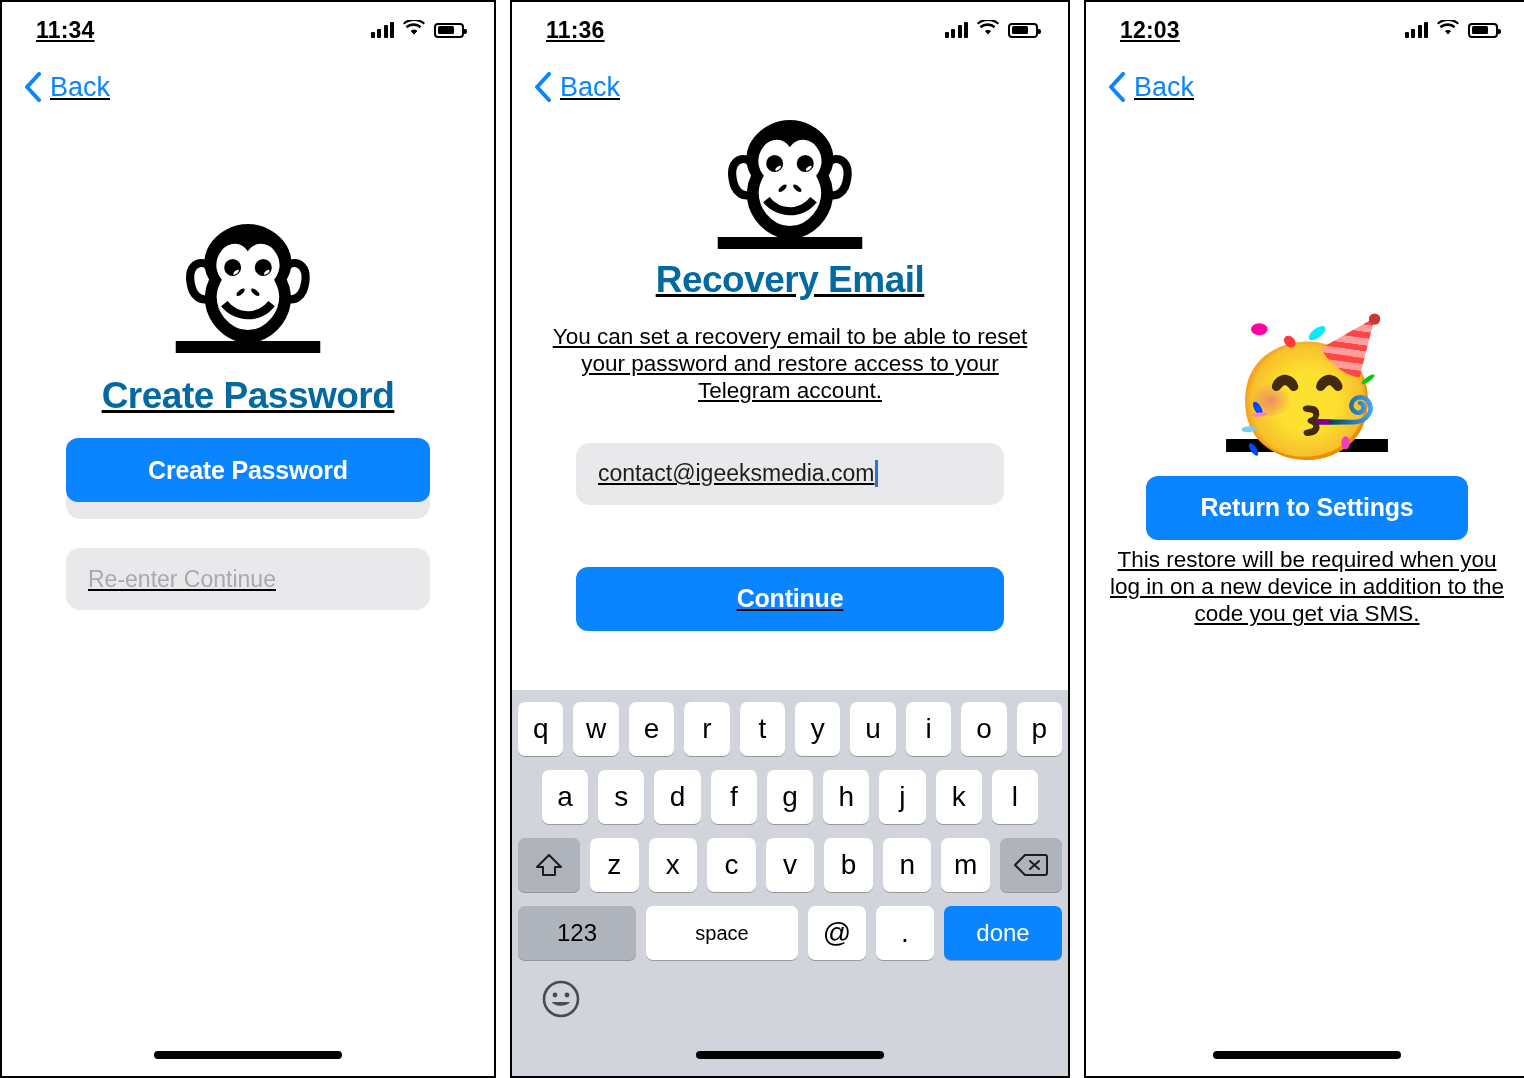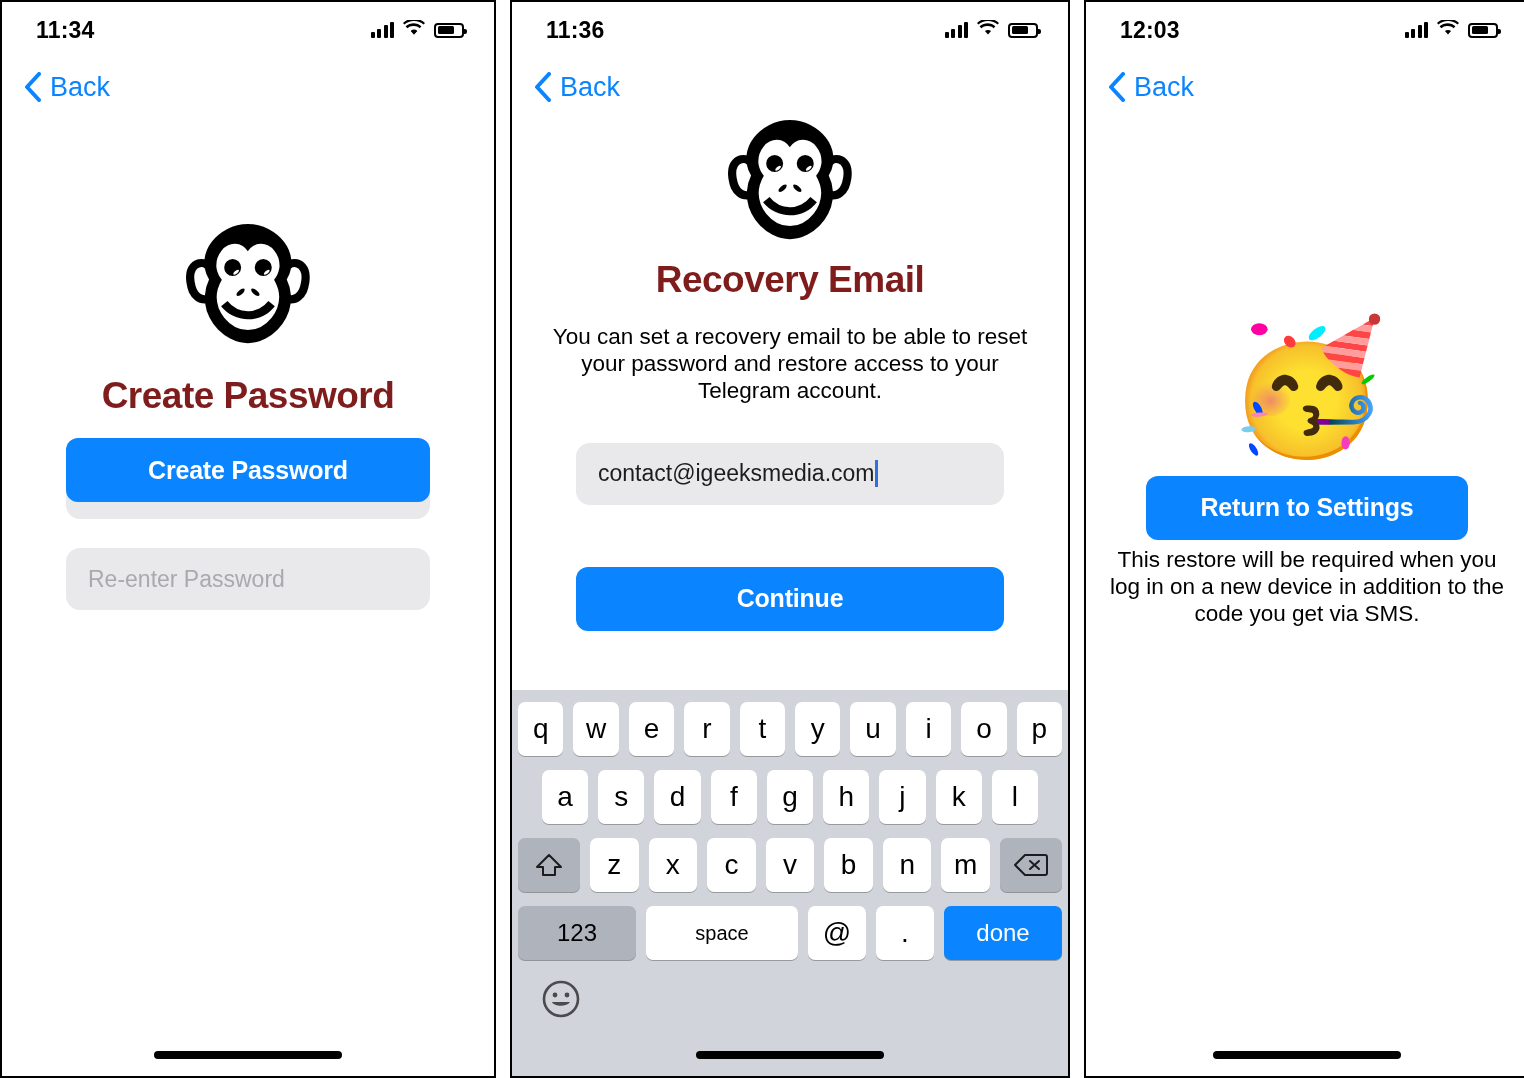--- a/index.html
+++ b/index.html
@@ -26,6 +26,7 @@
     border-bottom: 2px solid #000;
     overflow: hidden;
     flex: 0 0 auto;
+    text-decoration: underline;
   }
   .phone-1 { width: 496px; }
   .phone-2 { width: 560px; }

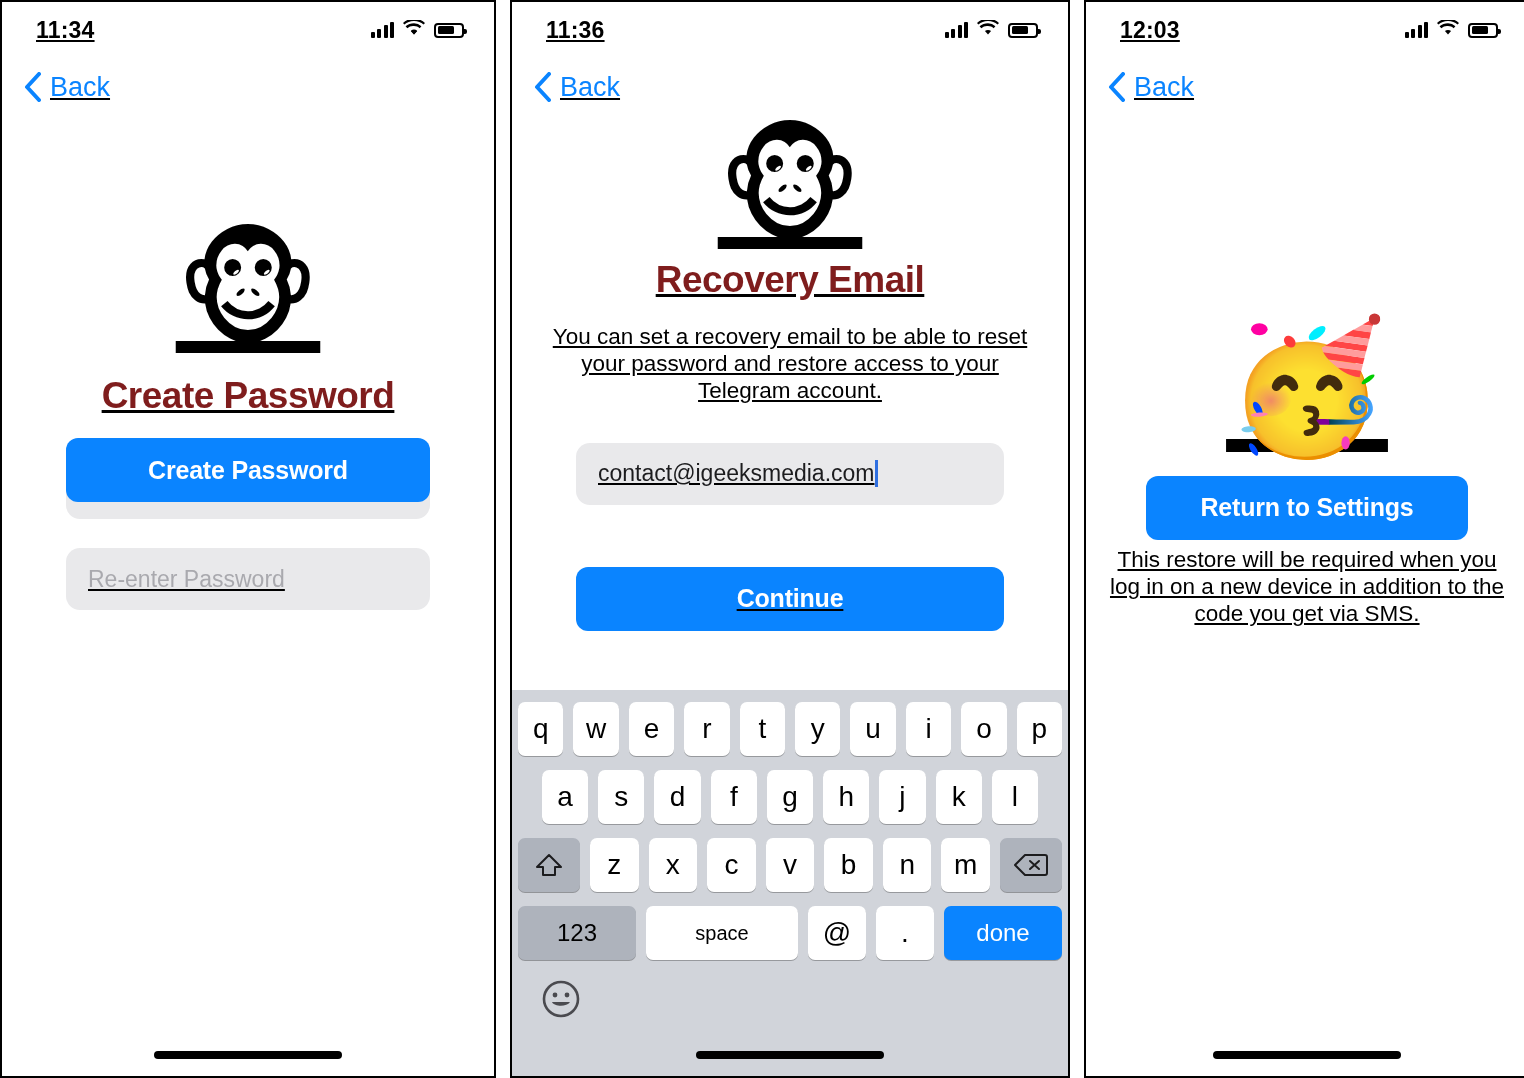--- a/index.html
+++ b/index.html
@@ -84,7 +84,7 @@
     text-align: center;
     font-size: 37px;
     font-weight: bold;
-    color: #7f1d1d;
+    color: #0369a1;
     letter-spacing: -0.5px;
   }
   .subtitle {

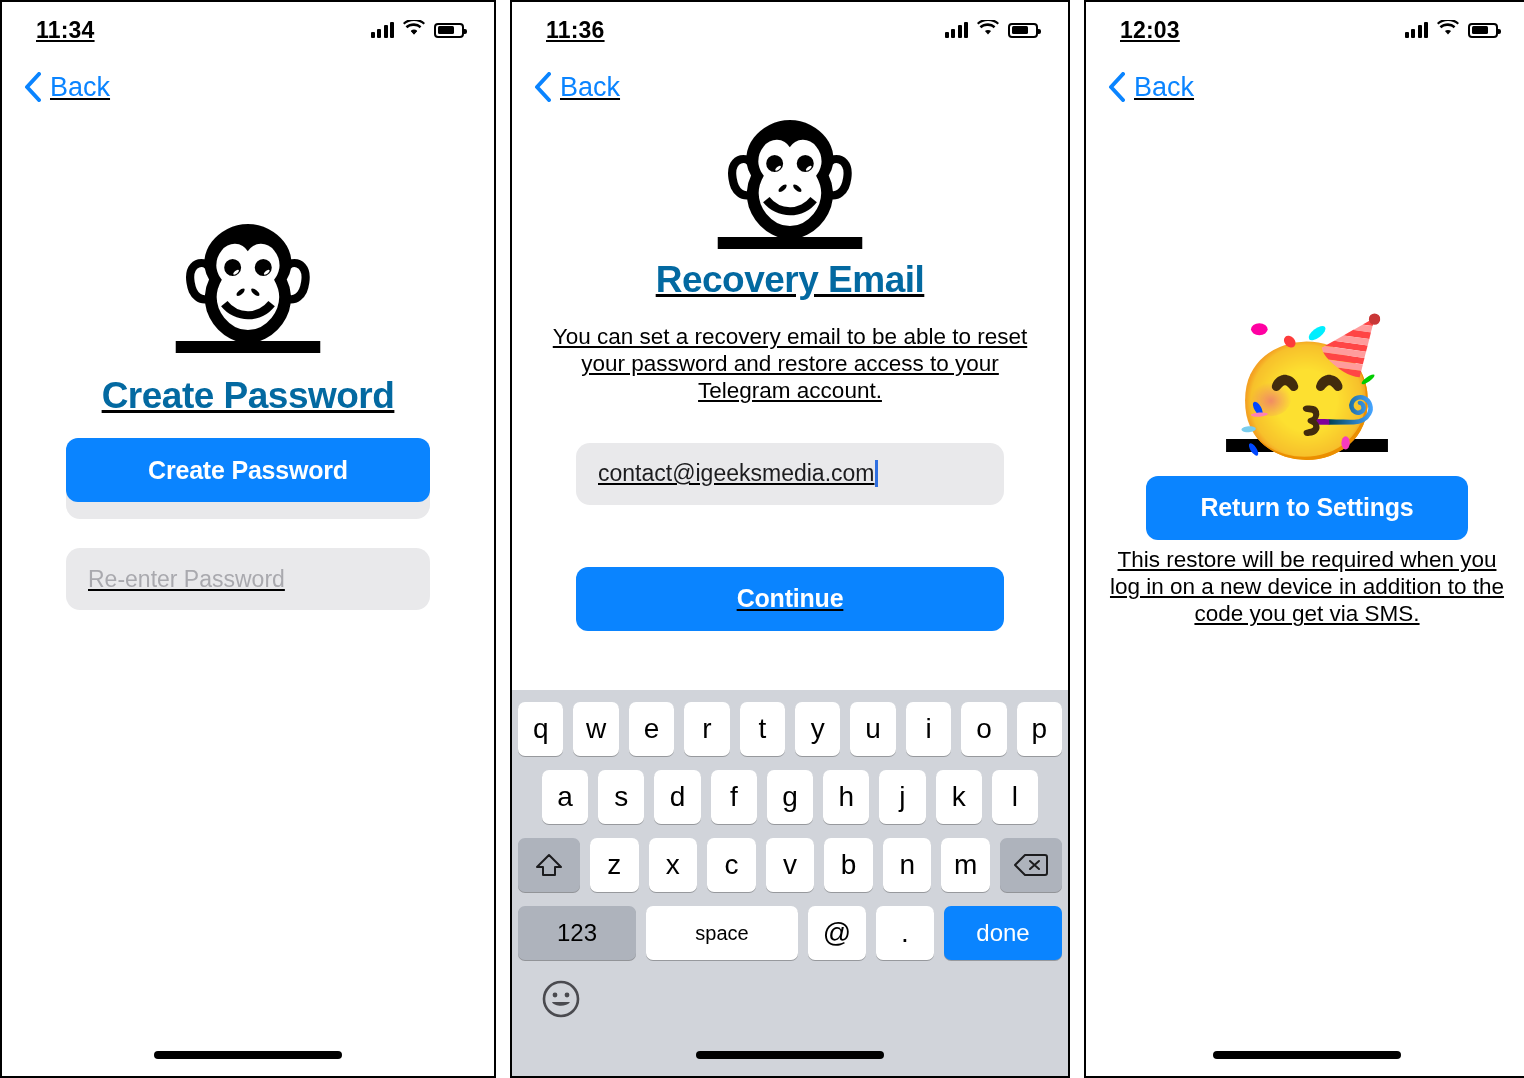--- a/index.html
+++ b/index.html
@@ -231,7 +231,7 @@
           </span>
         </div>
         <div class="field">
-          <span class="ph">Re-enter Password</span>
+          <span class="ph">Re-enter Continue</span>
         </div>
       </div>
       <div class="primary-btn p1-cta">Create Password</div>

